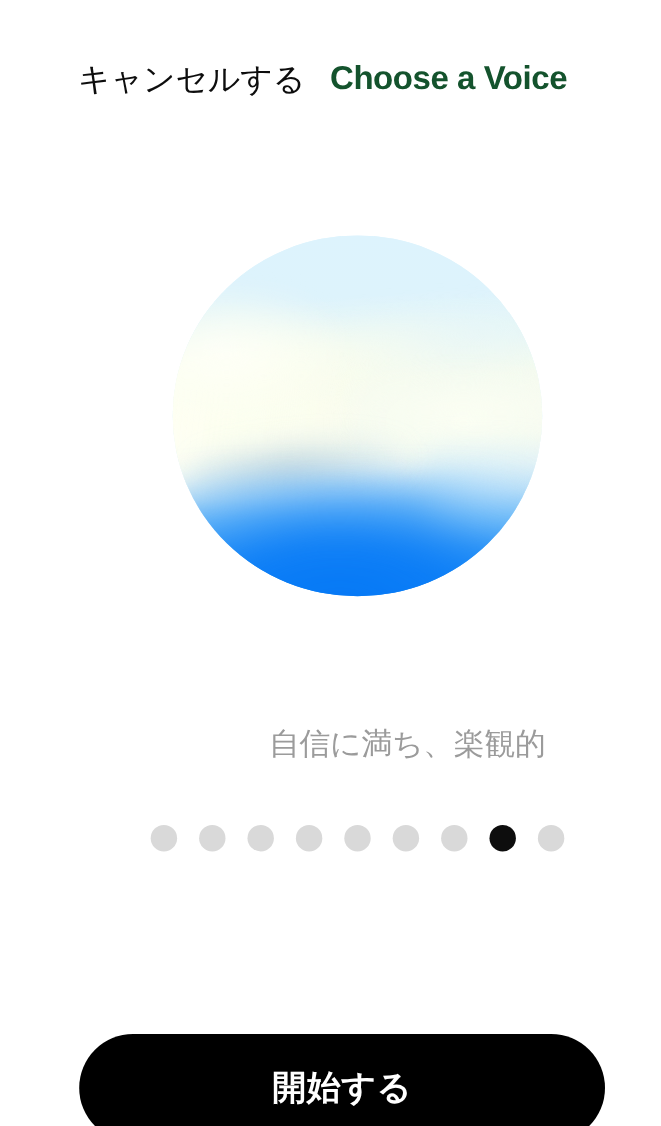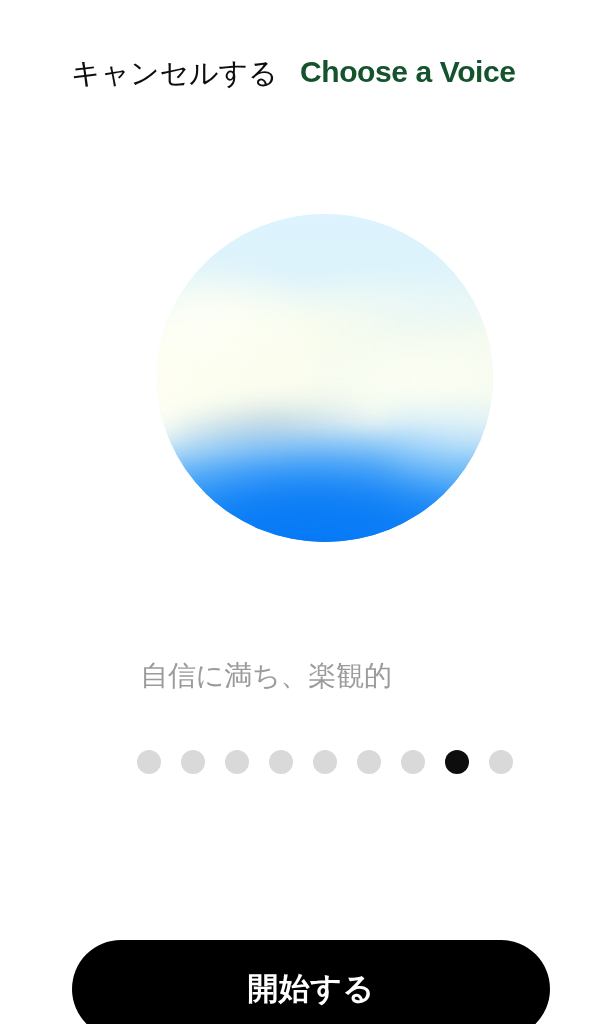--- a/index.html
+++ b/index.html
@@ -196,7 +196,7 @@
     left: 0;
     top: 620px;
     width: 484px;
-    text-align: center;
+    text-align: right;
     font-size: 28px;
     line-height: 40px;
     font-weight: 400;

